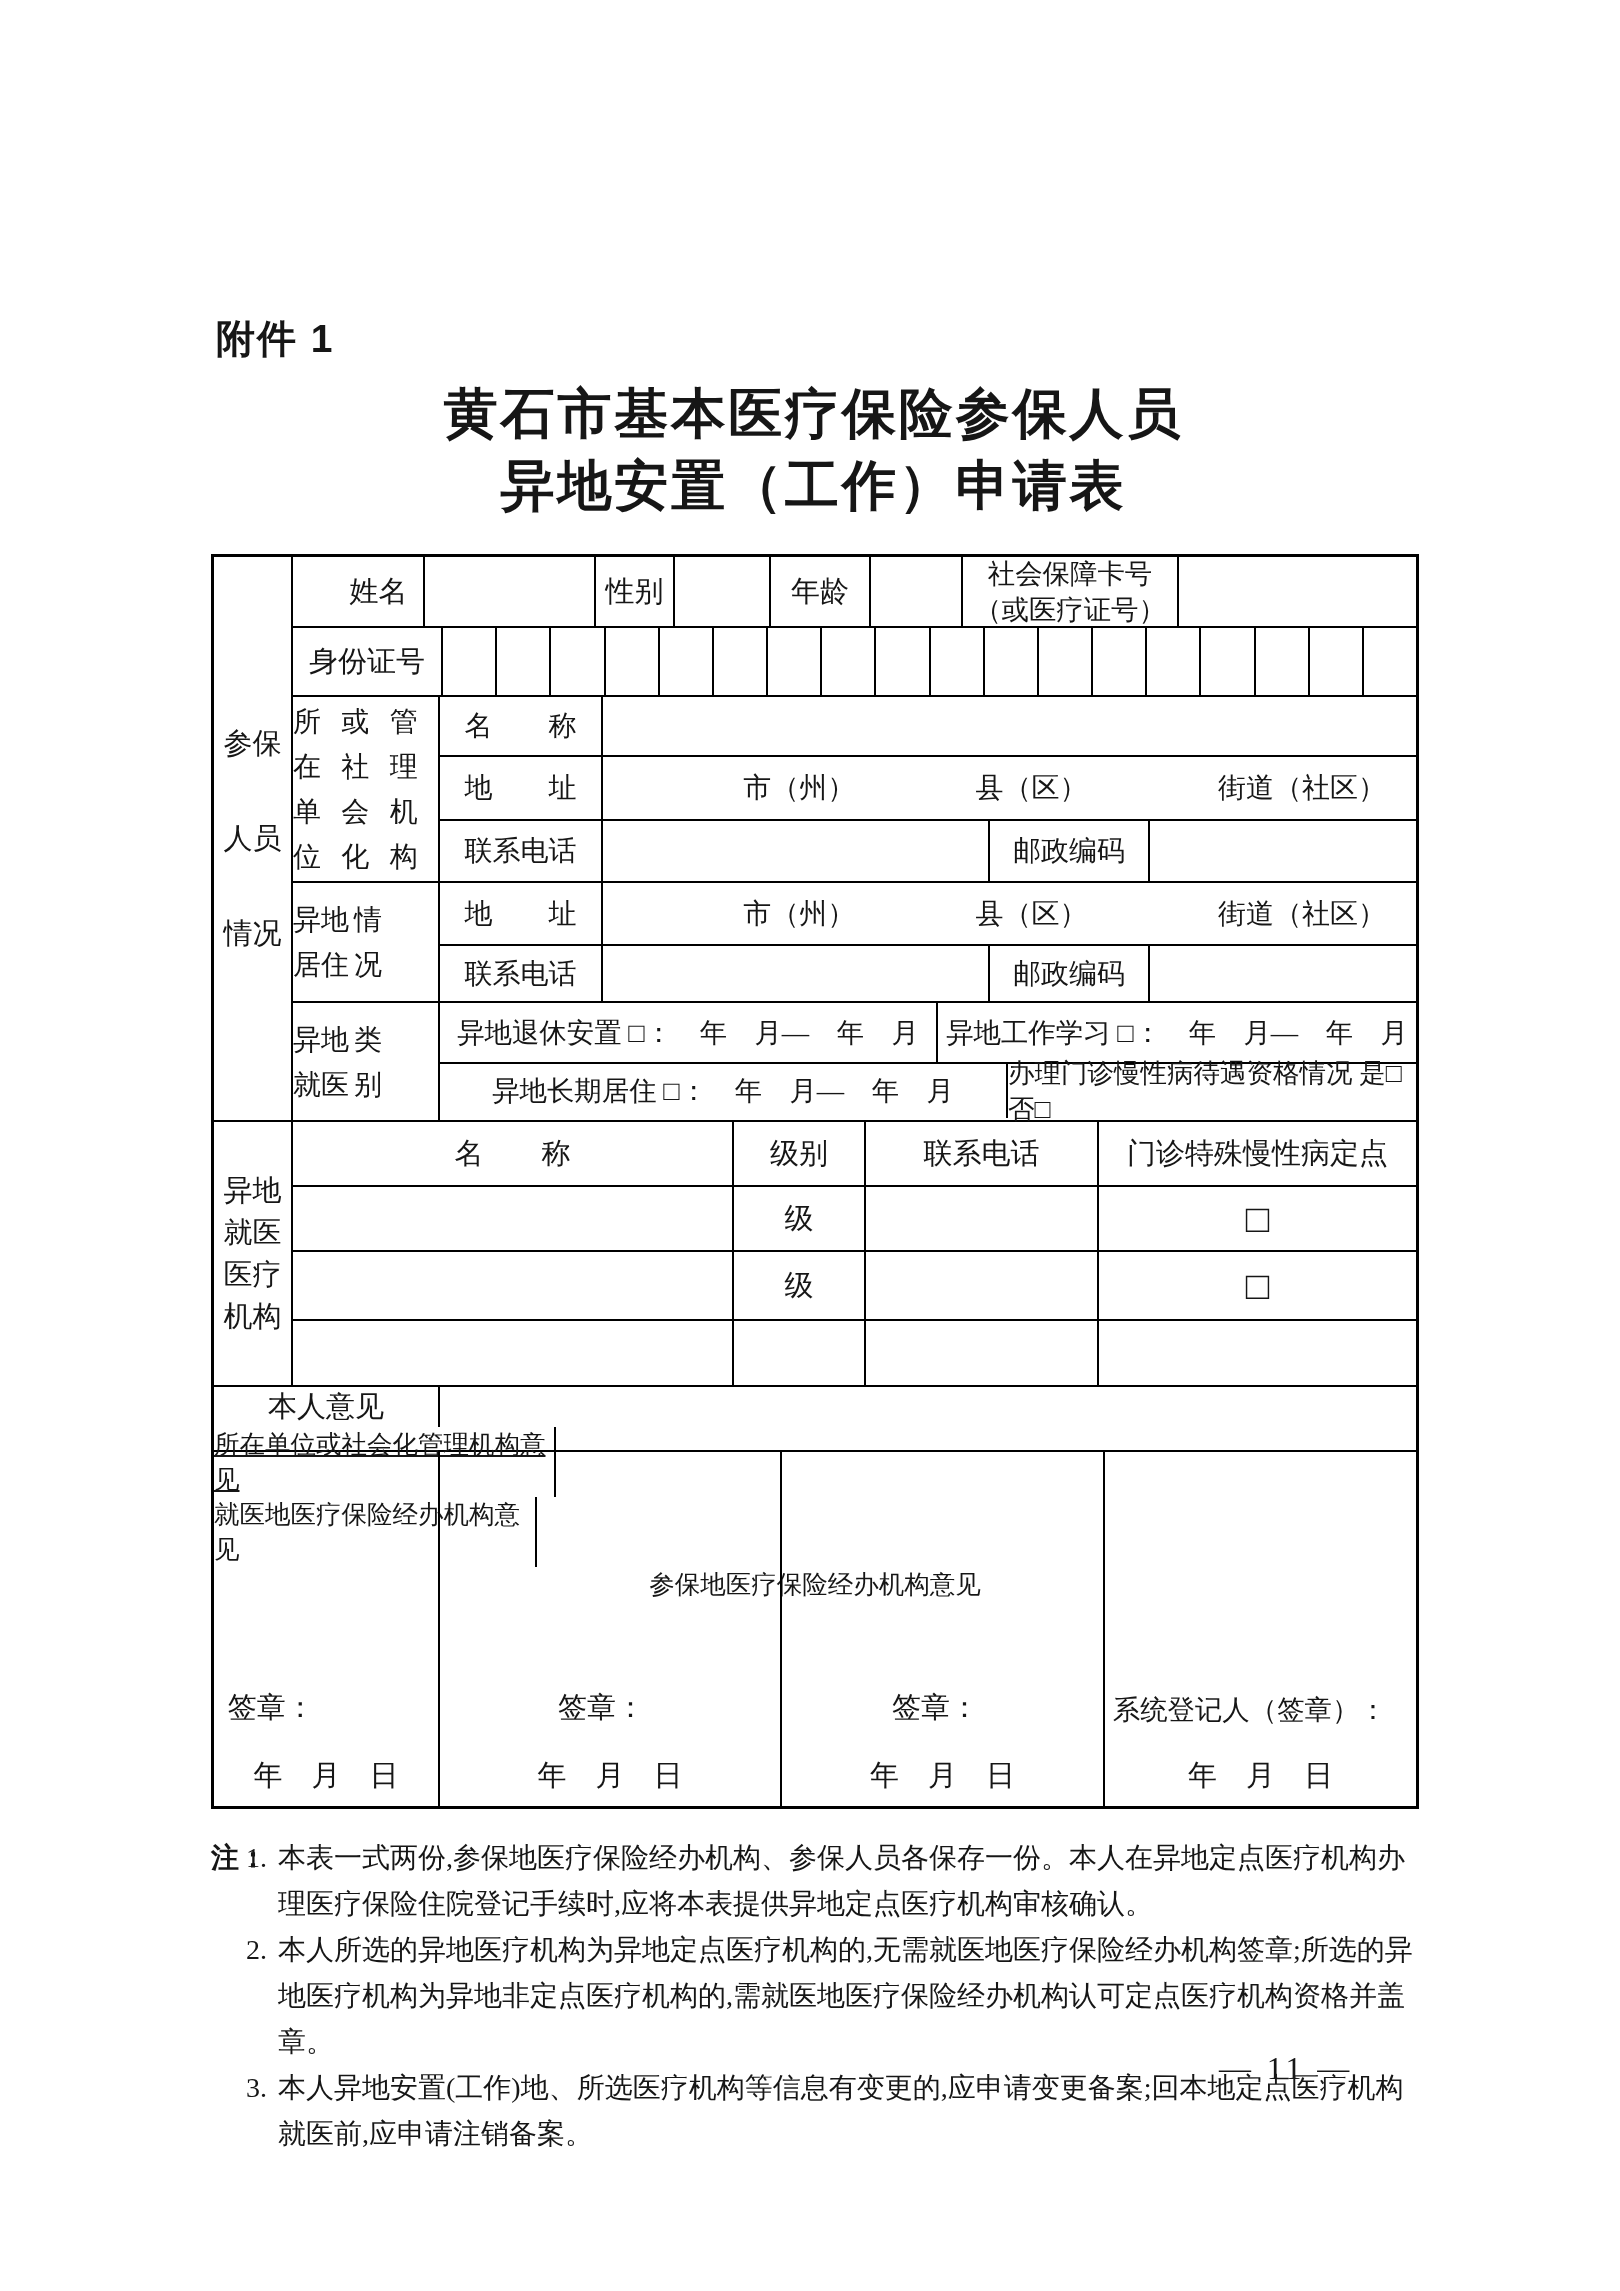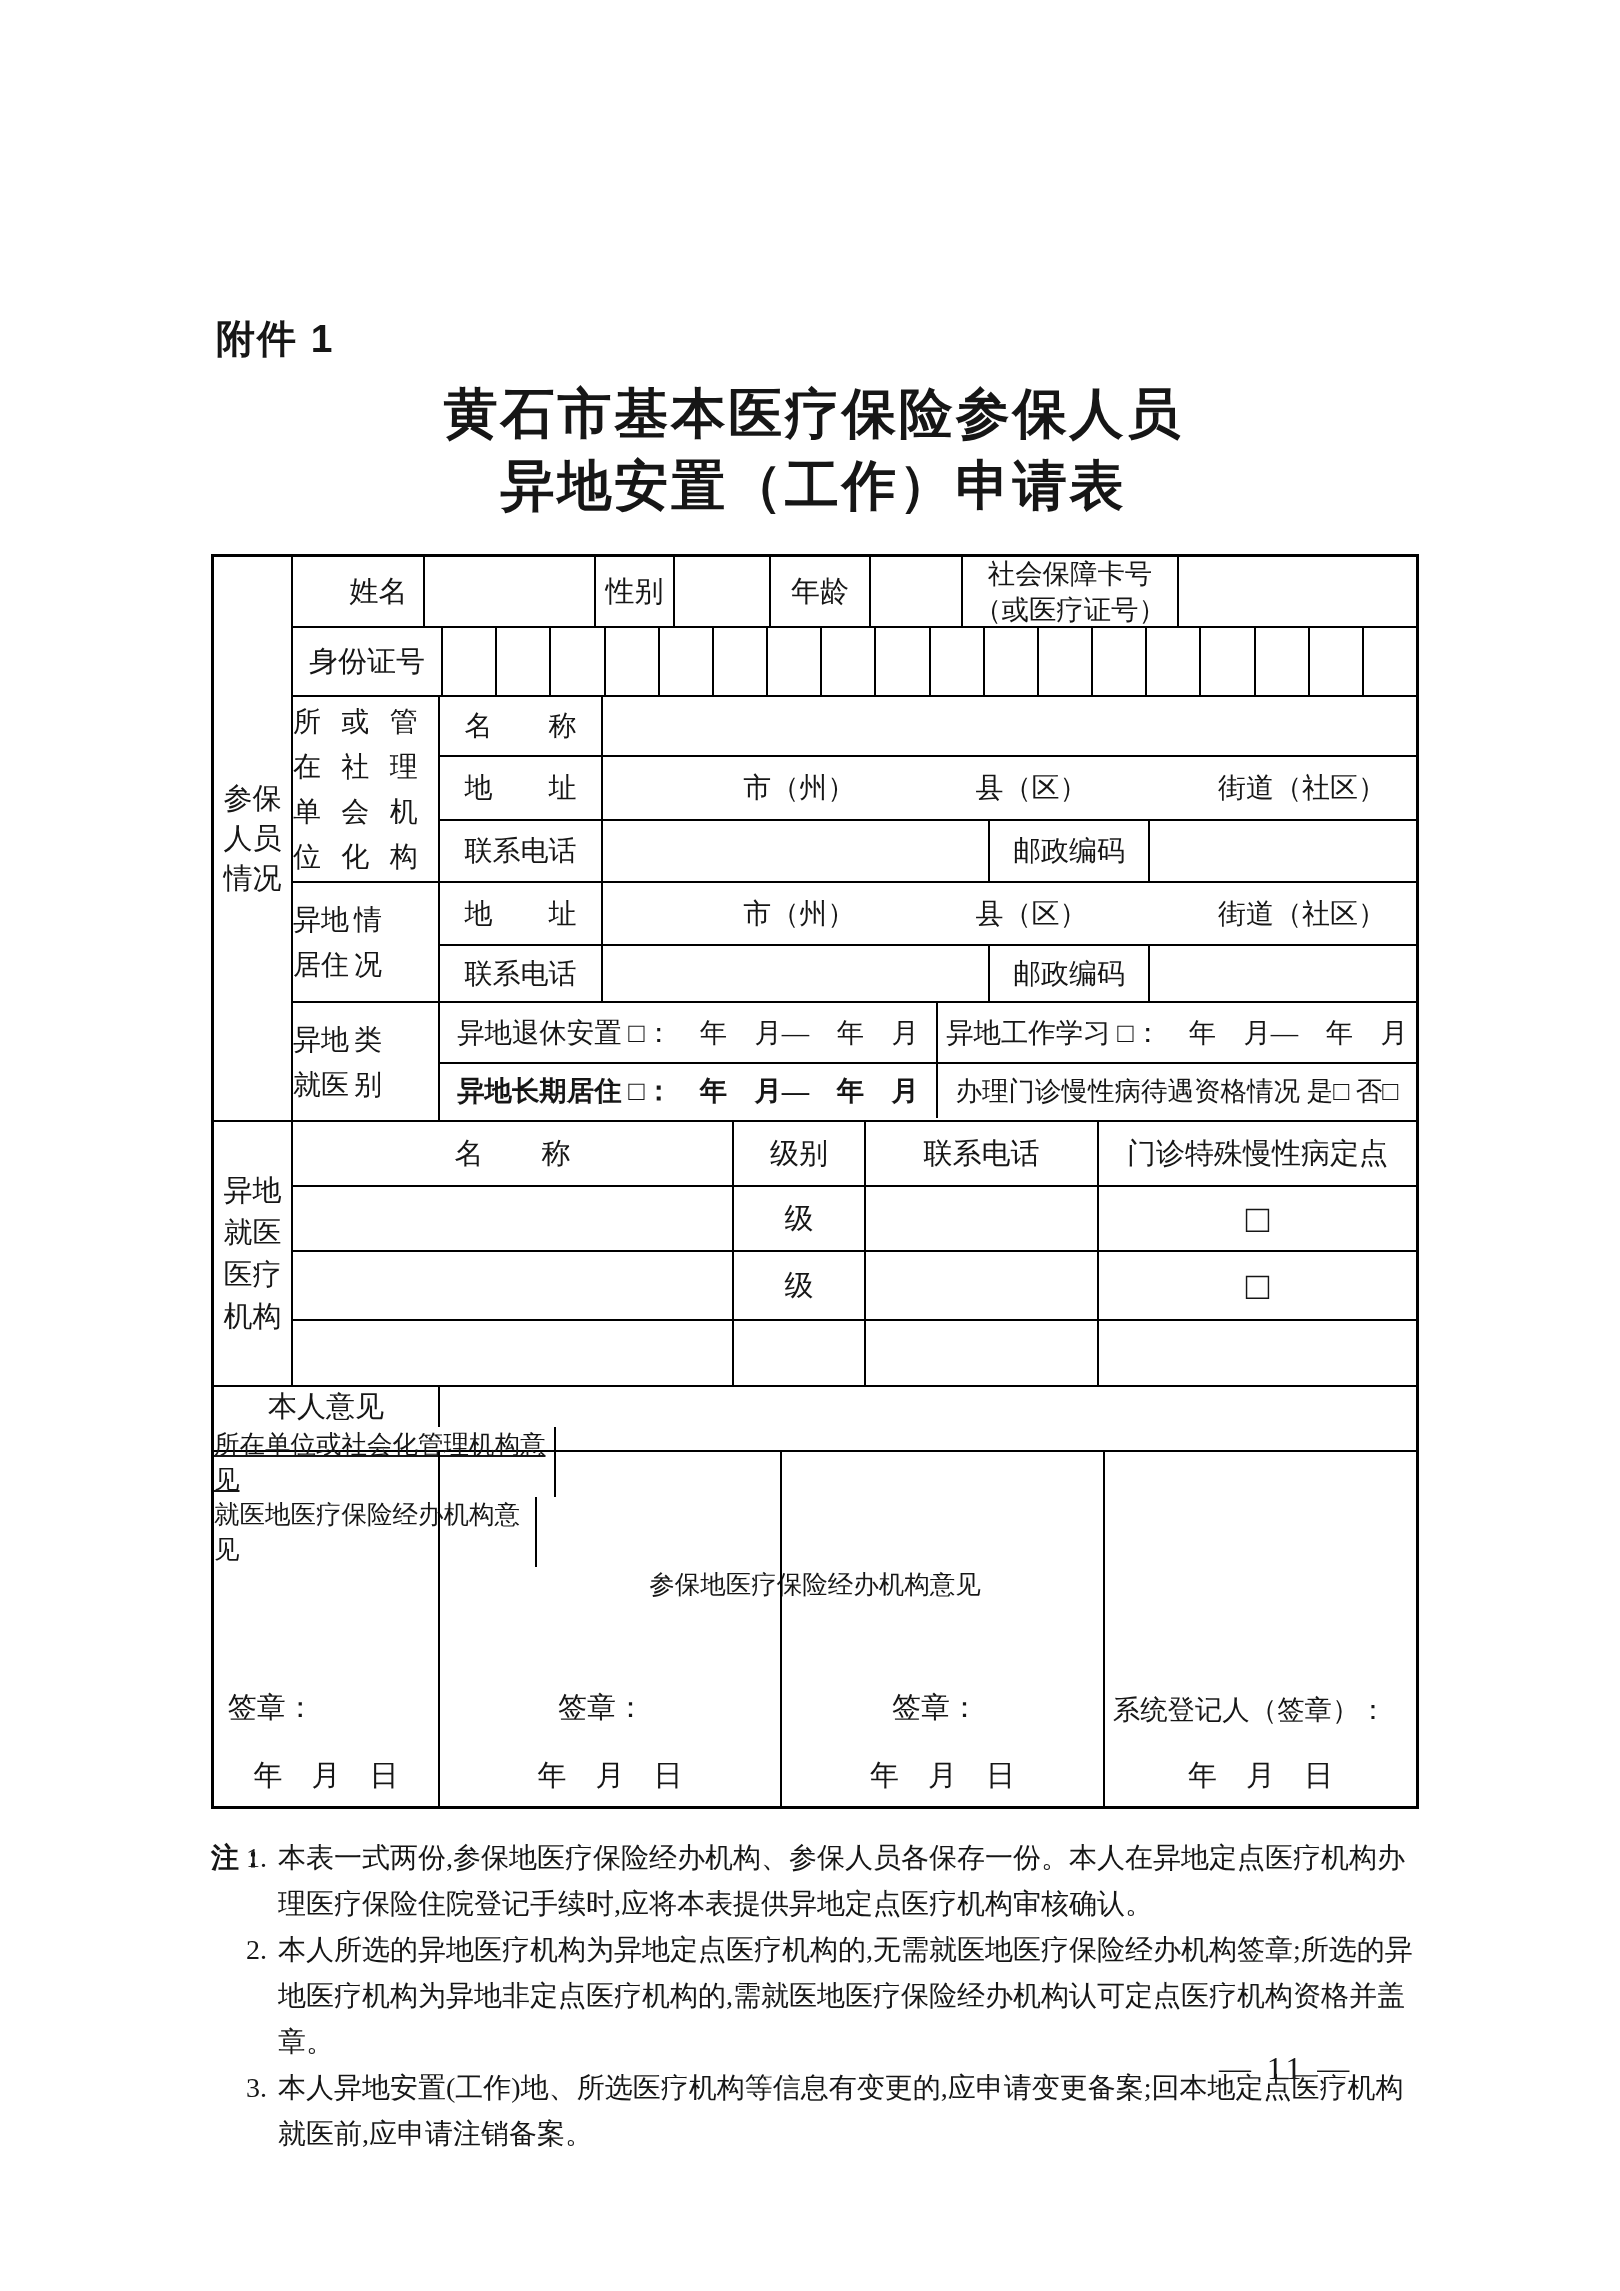--- a/index.html
+++ b/index.html
@@ -45,7 +45,7 @@
     display:flex;flex-direction:column;align-items:center;justify-content:center;
     width:79px;flex:0 0 79px;
   }
-  .vlabel.gap-big{}
+  .vlabel.gap-big{gap:55px;}
   .vlabel.gap-sm{gap:4.9px;line-height:37px;}
   .stack{display:flex;flex-direction:row;align-items:center;justify-content:center;line-height:45px;}
   .lab2{width:147px;flex:0 0 147px;font-size:28px;}

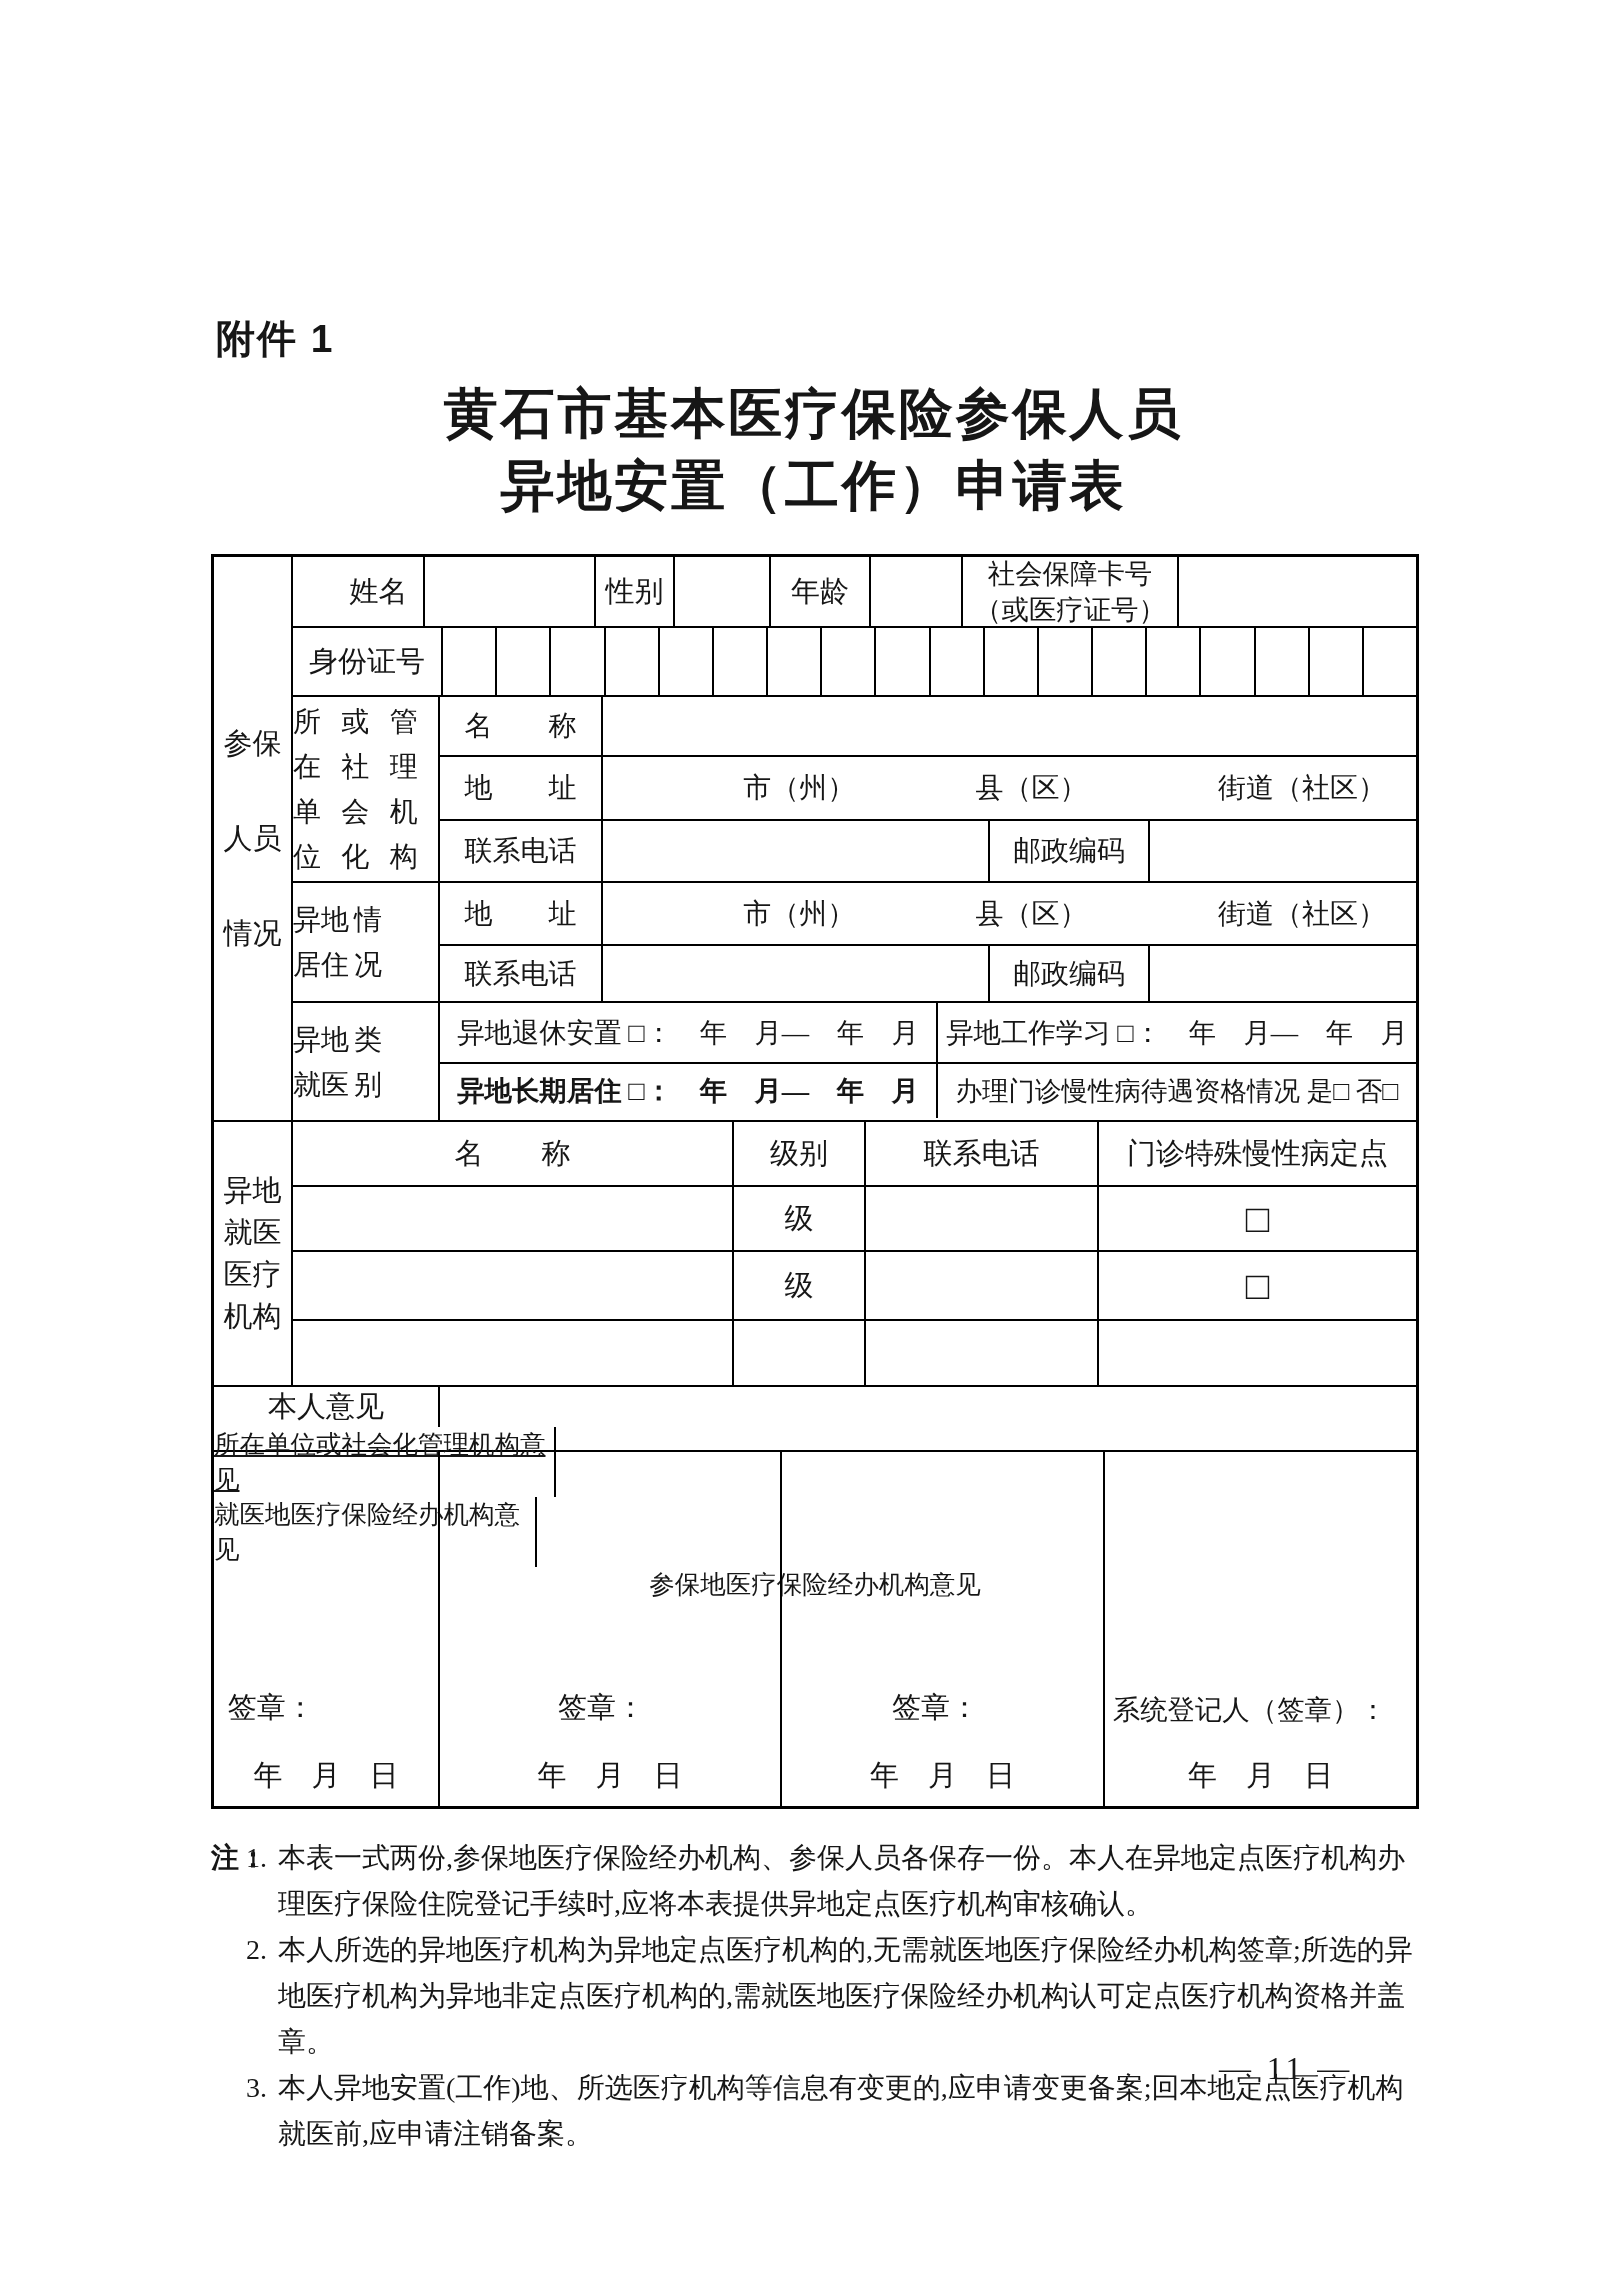--- a/index.html
+++ b/index.html
@@ -216,7 +216,7 @@
               <div class="cell fs28" style="flex:1;">异地工作学习 □：　年　月—　年　月</div>
             </div>
             <div class="row nb" style="height:54px;">
-              <div class="cell br fs28" style="width:498px;font-weight:bold;">异地长期居住 □：　年　月—　年　月</div>
+              <div class="cell br fs28" style="width:568px;">异地长期居住 □：　年　月—　年　月</div>
               <div class="cell fs27" style="flex:1;">办理门诊慢性病待遇资格情况 是□ 否□</div>
             </div>
           </div>

